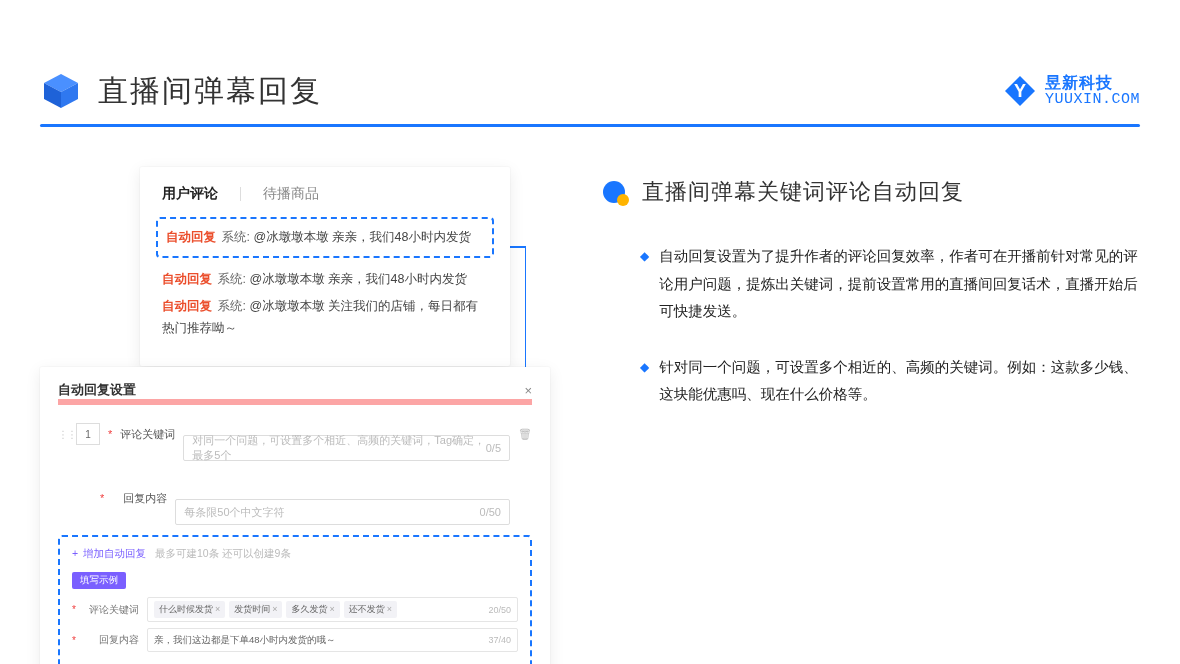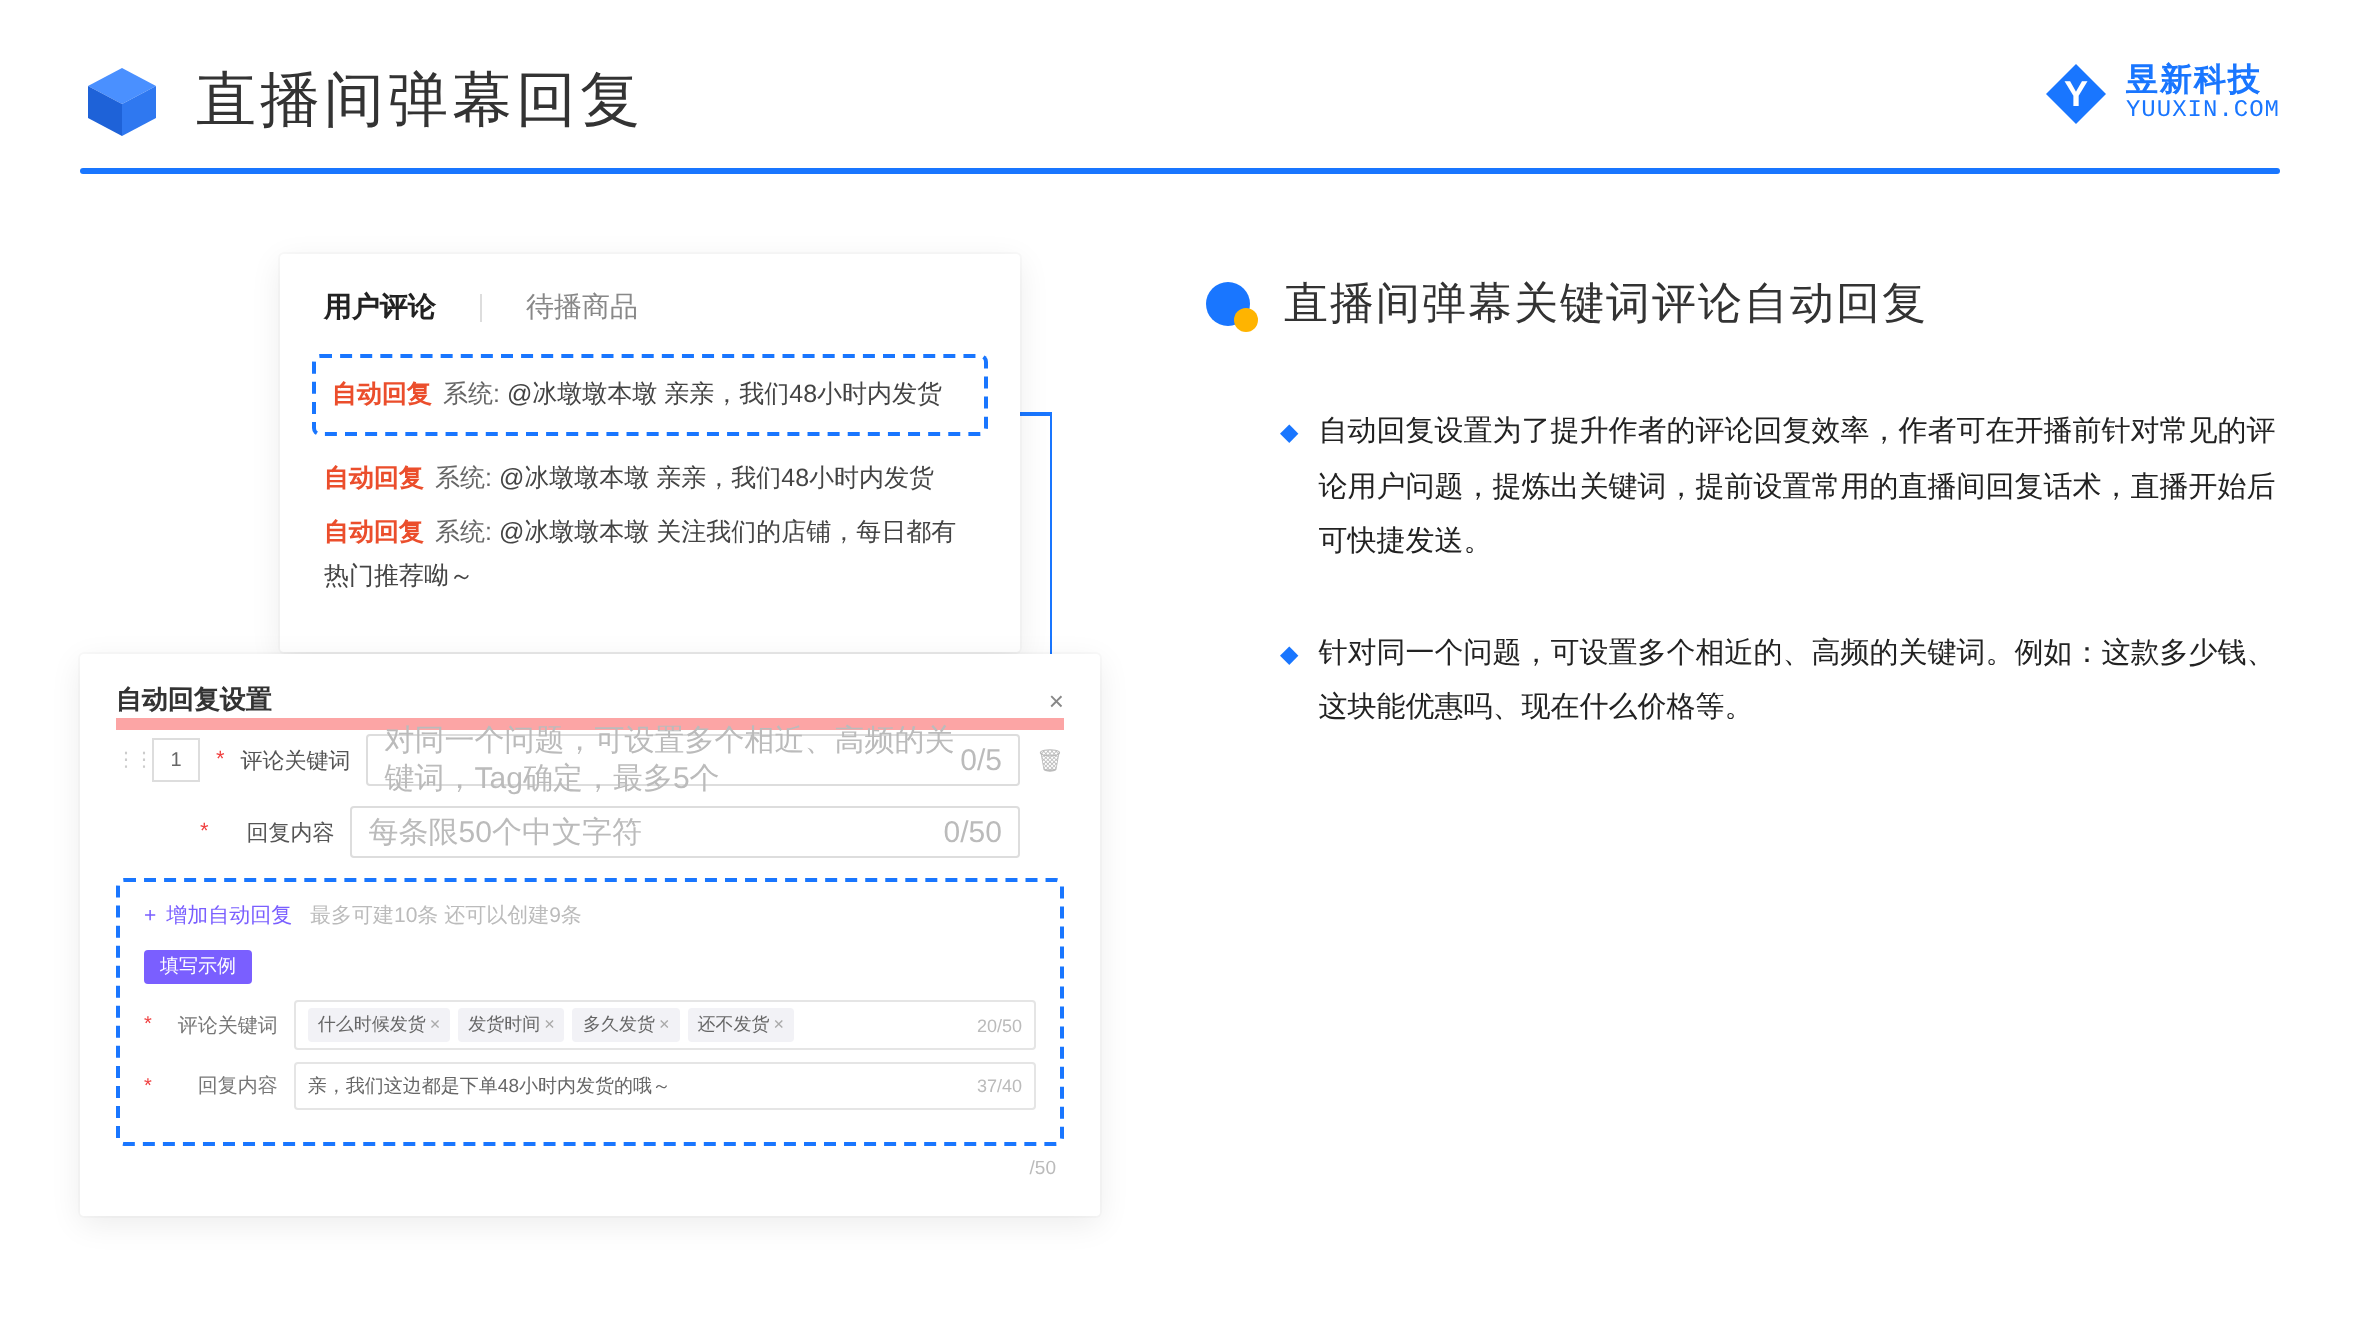--- a/index.html
+++ b/index.html
@@ -15,8 +15,9 @@
   
   .header {
     display: flex;
-    align-items: flex-start;
+    align-items: center;
     padding: 30px 40px 12px 40px;
+    margin-top: 40px;
   }
   .header-icon {
     width: 42px; height: 42px;

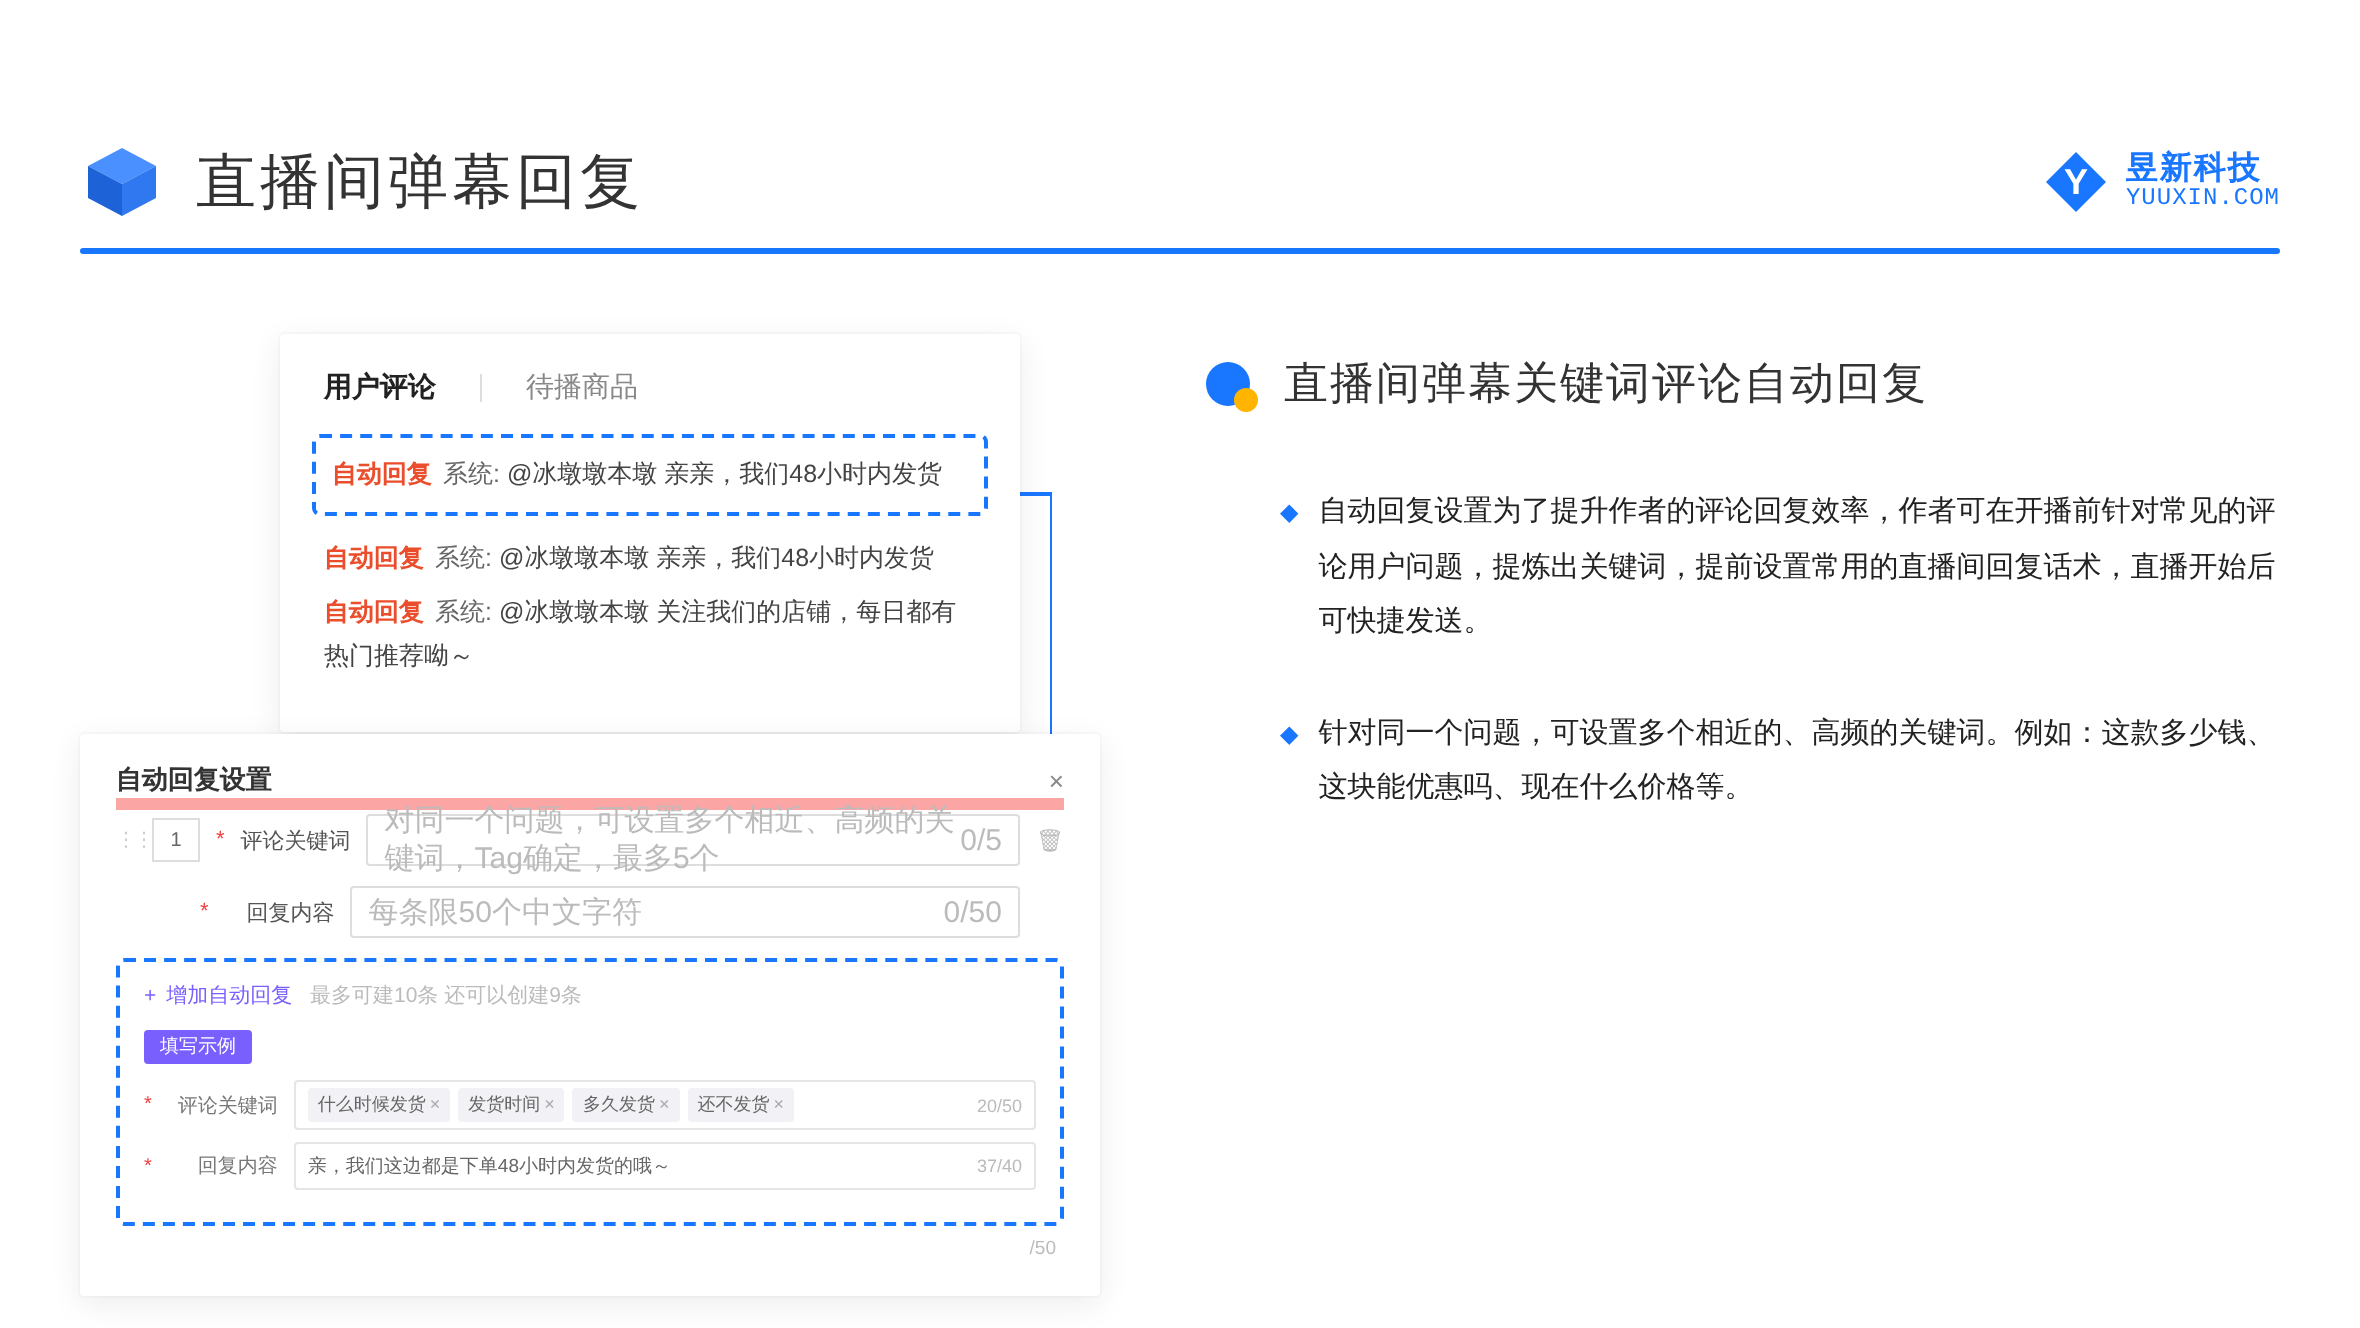--- a/index.html
+++ b/index.html
@@ -41,7 +41,7 @@
   }
   .brand-text { display:flex; flex-direction:column; line-height:1;font-family:Liberation Mono, monospace;}
   .brand-cn { font-size: 16px; color: #1976ff; font-weight: 700; letter-spacing:1px;}
-  .brand-en { font-size: 12px; color: #1976ff; letter-spacing: 0.5px;}
+  .brand-en { font-size: 15px; color: #1976ff; letter-spacing: 0.5px;}
 
   .header-line {
     height: 3px;

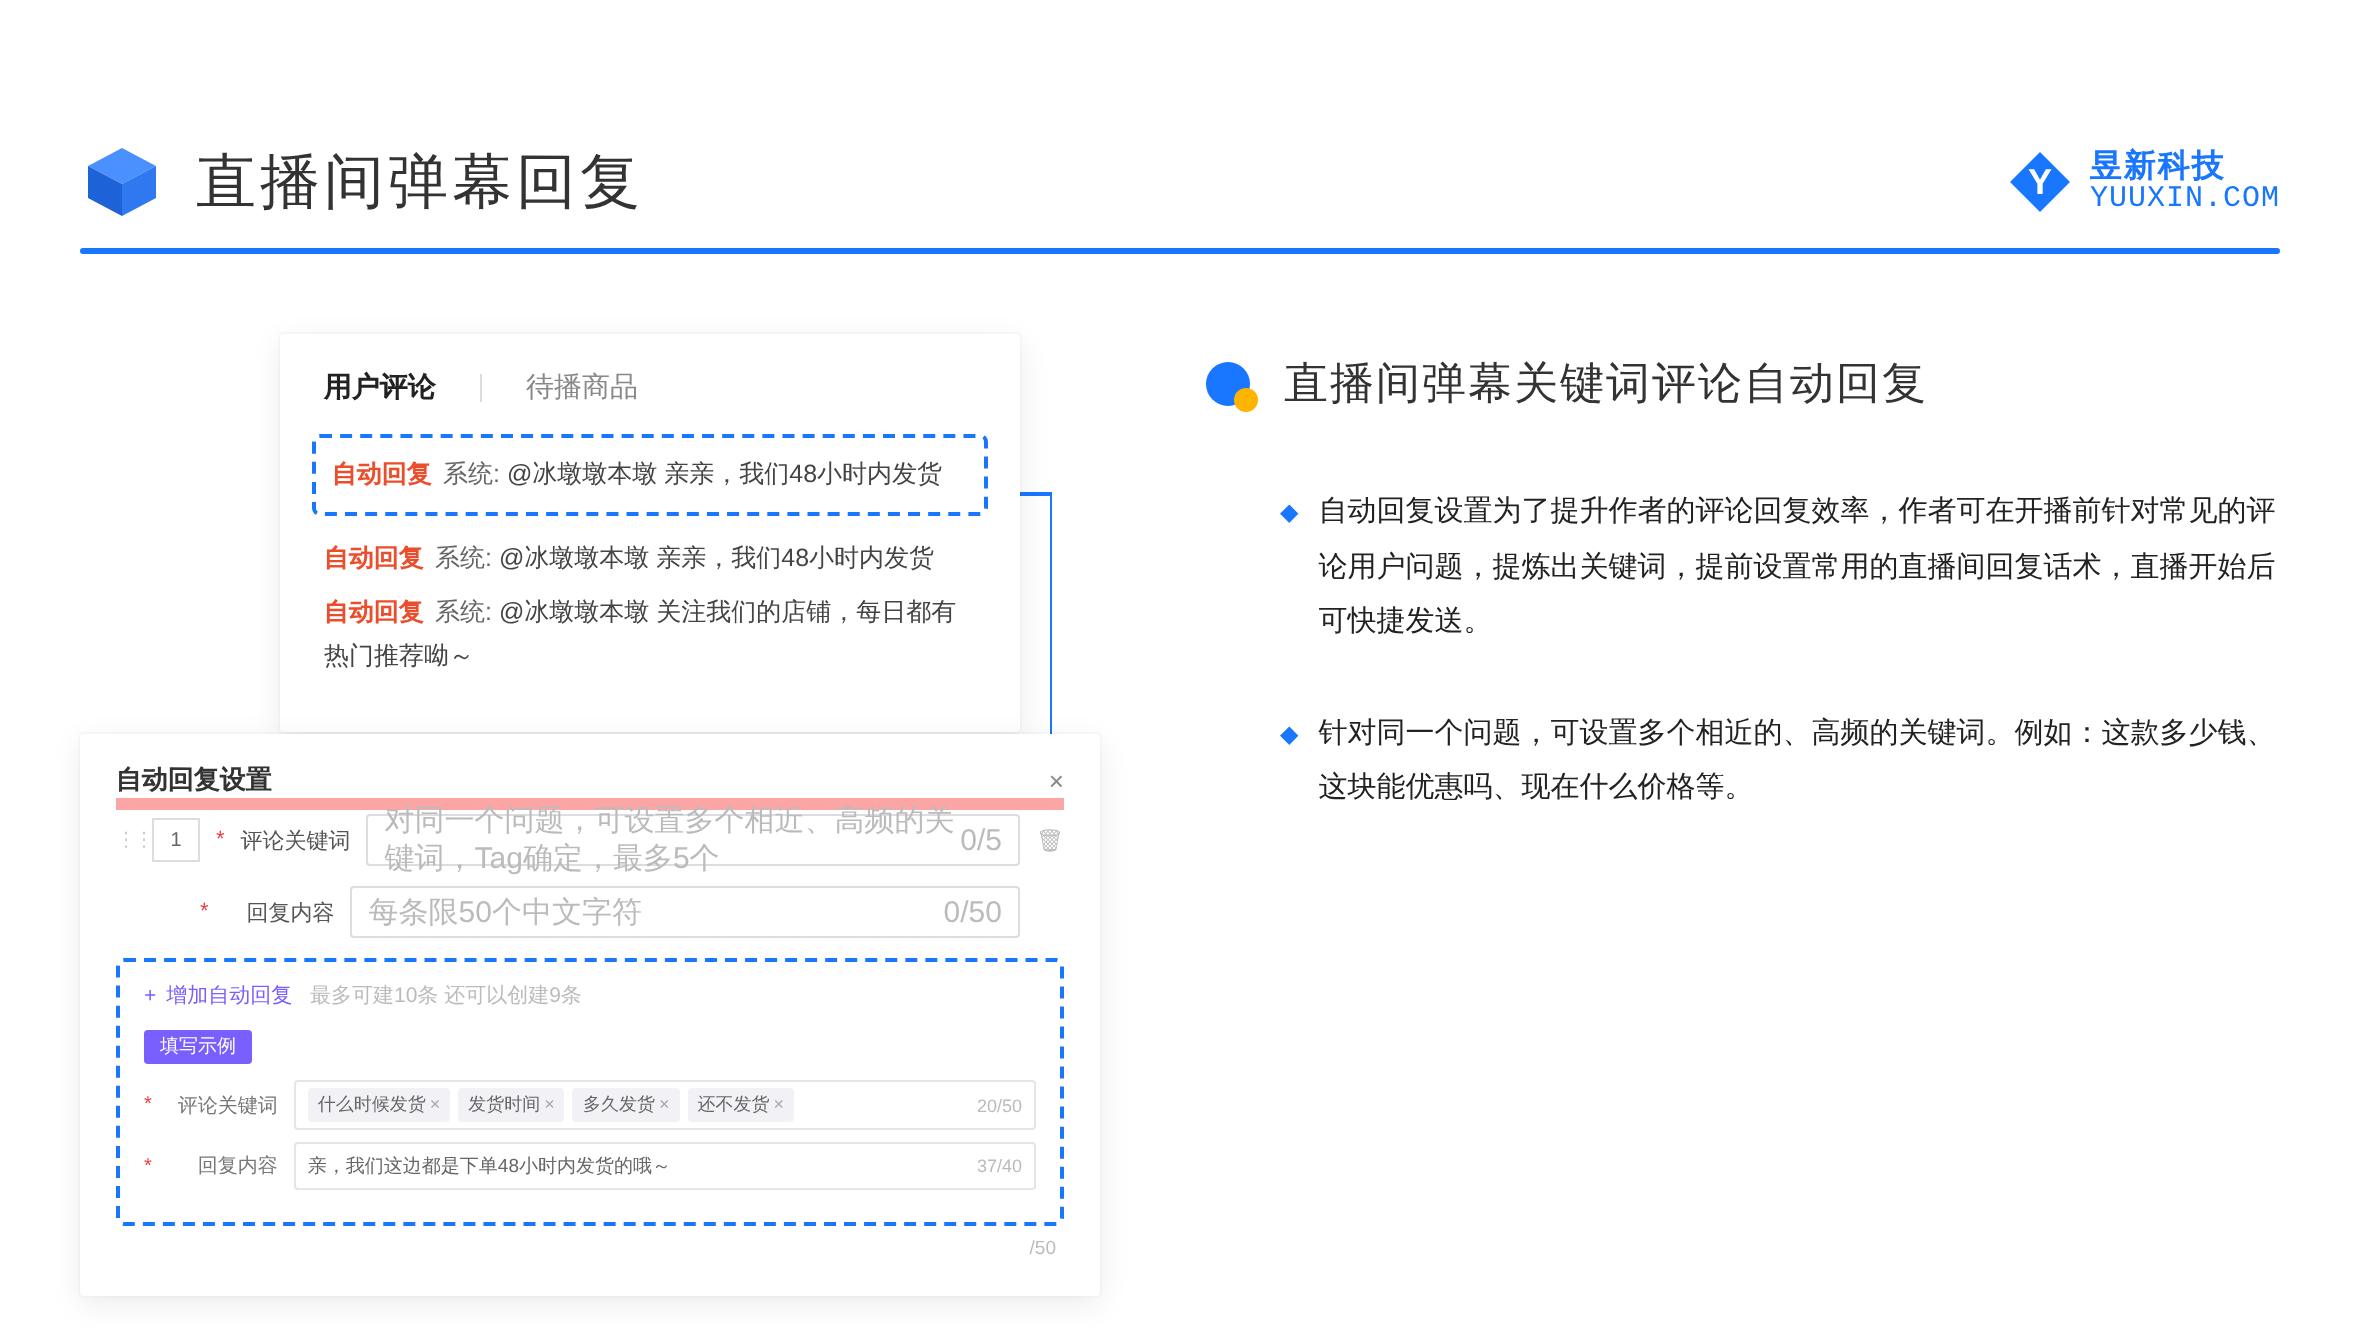--- a/index.html
+++ b/index.html
@@ -168,8 +168,9 @@
     height: 26px;
     padding: 0 8px;
     display:flex; align-items:center; justify-content:space-between;
-    color:#bbb; font-size:15px;
+    color:#bbb; font-size:11px;
     background:#fff;
+    margin-top:28px;
   }
   .input-box .count { color:#bbb; }
   .trash { color:#bbb; width:14px; text-align:center;}

